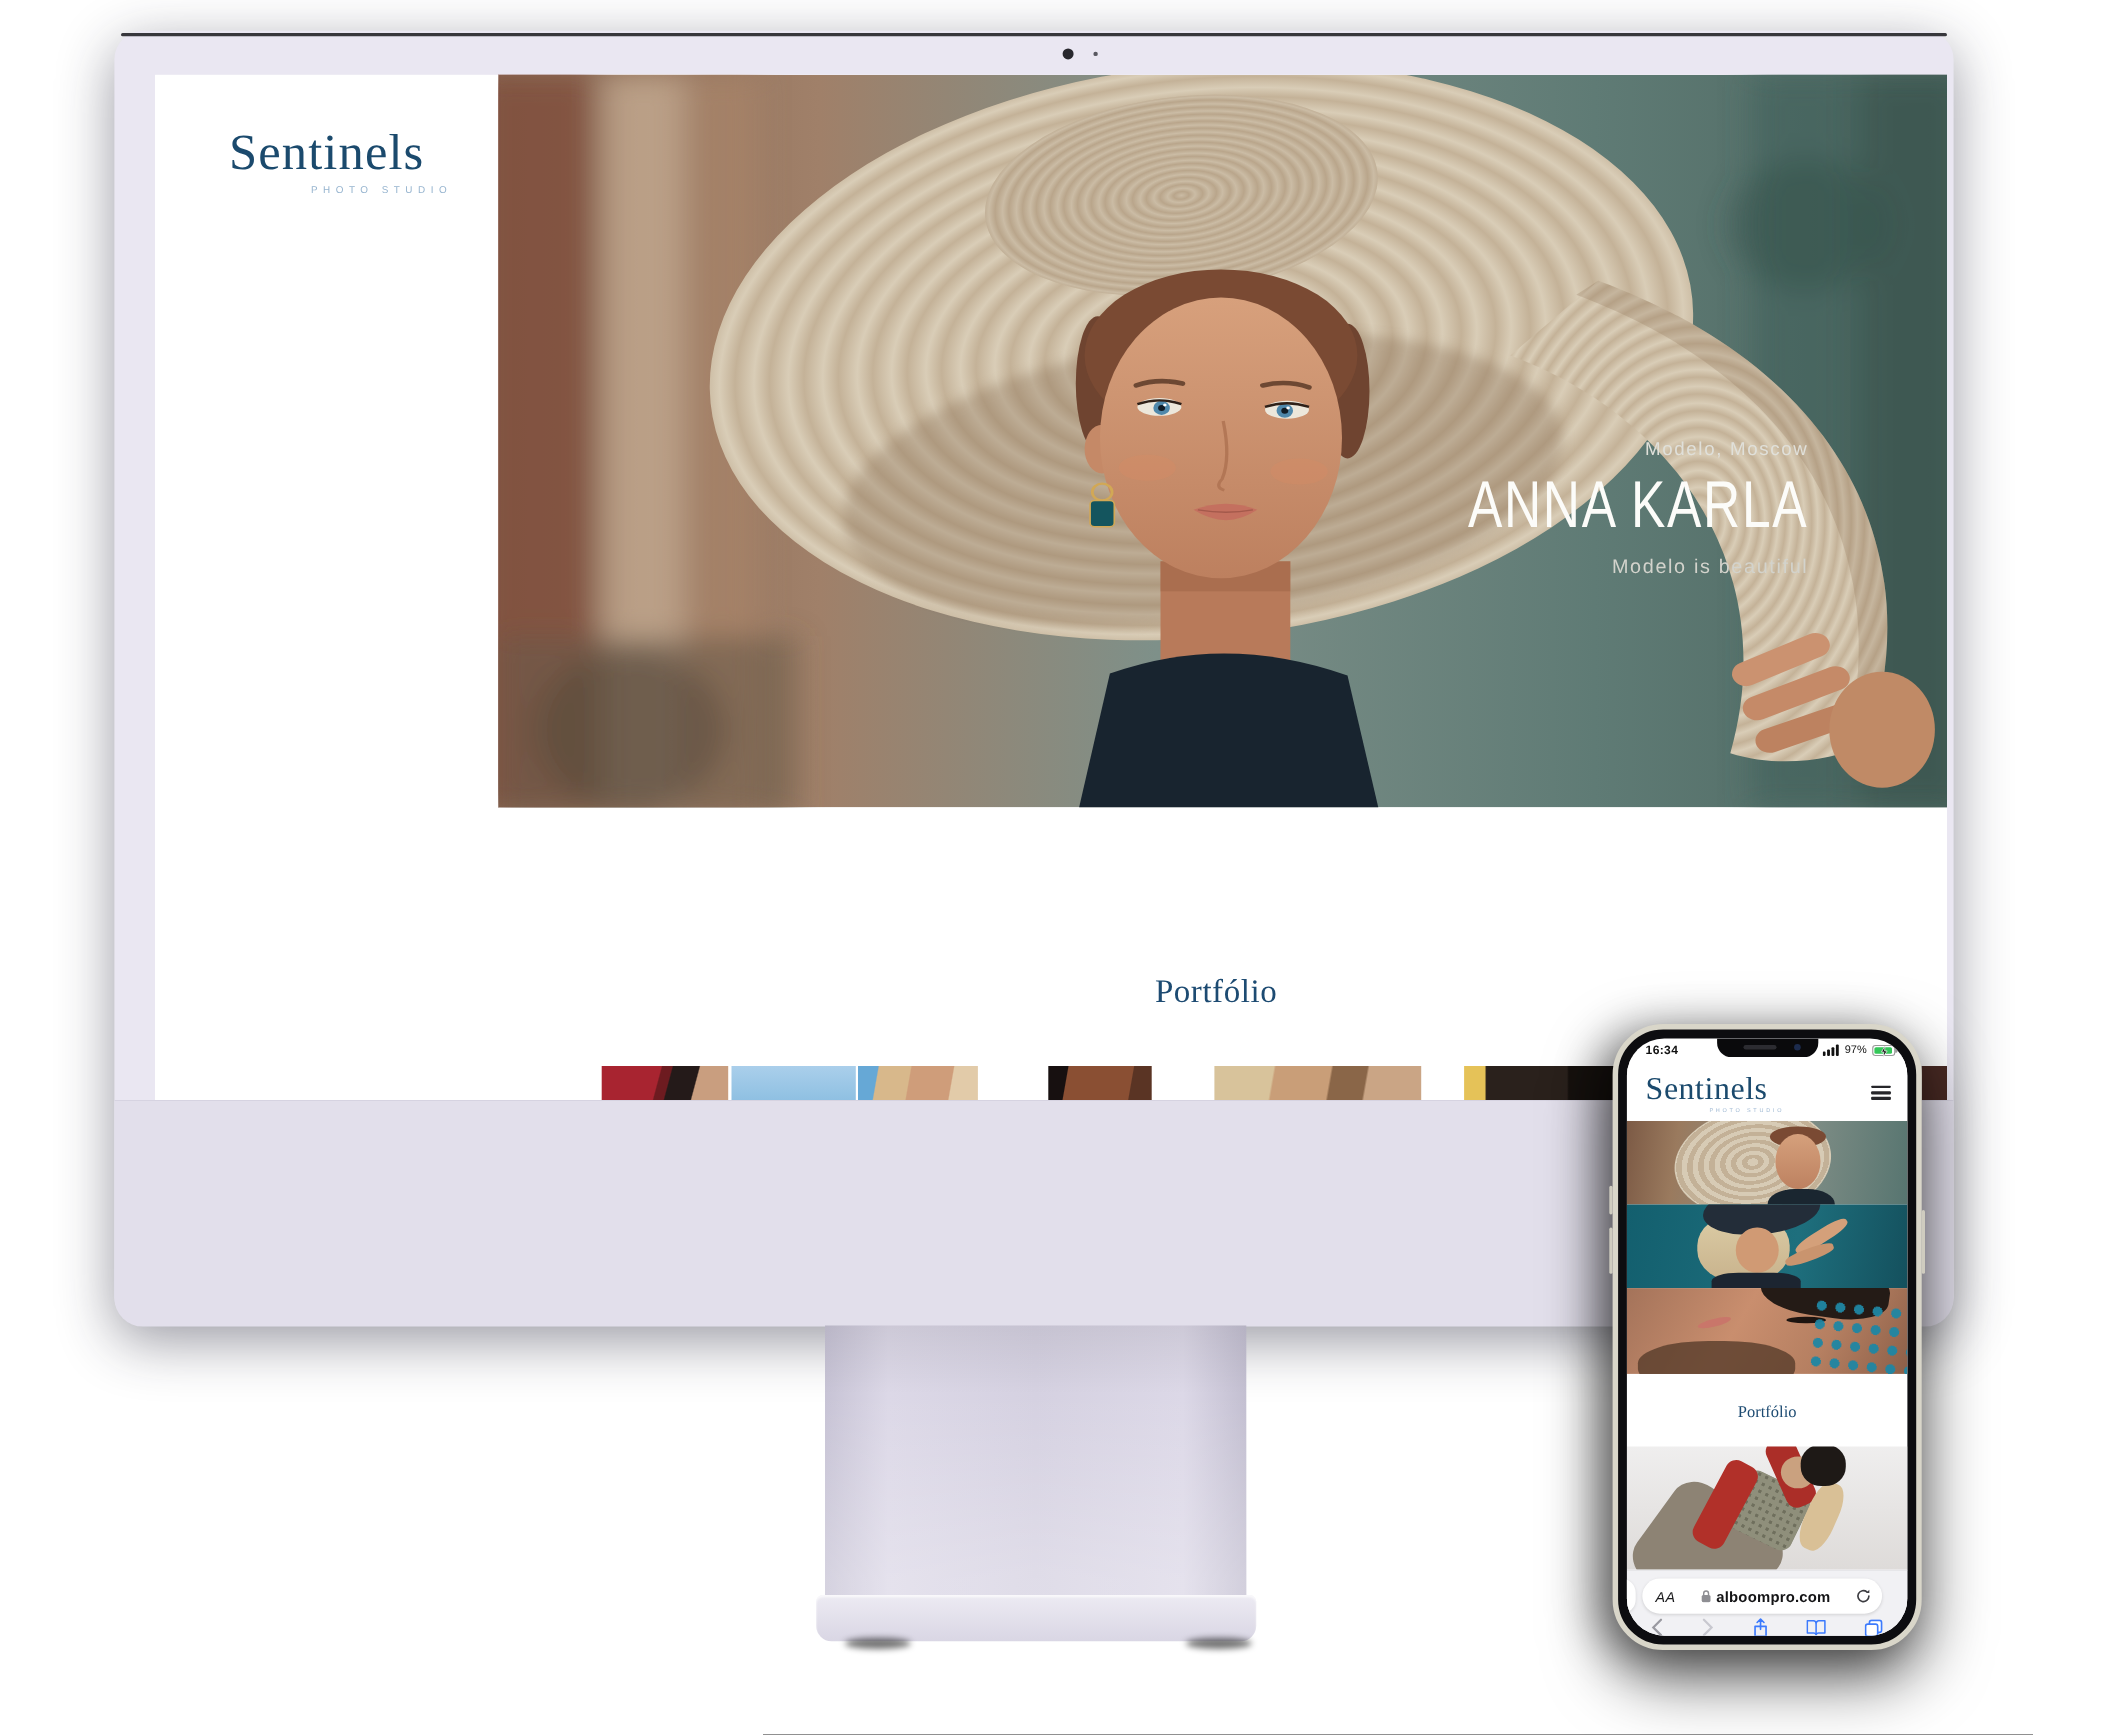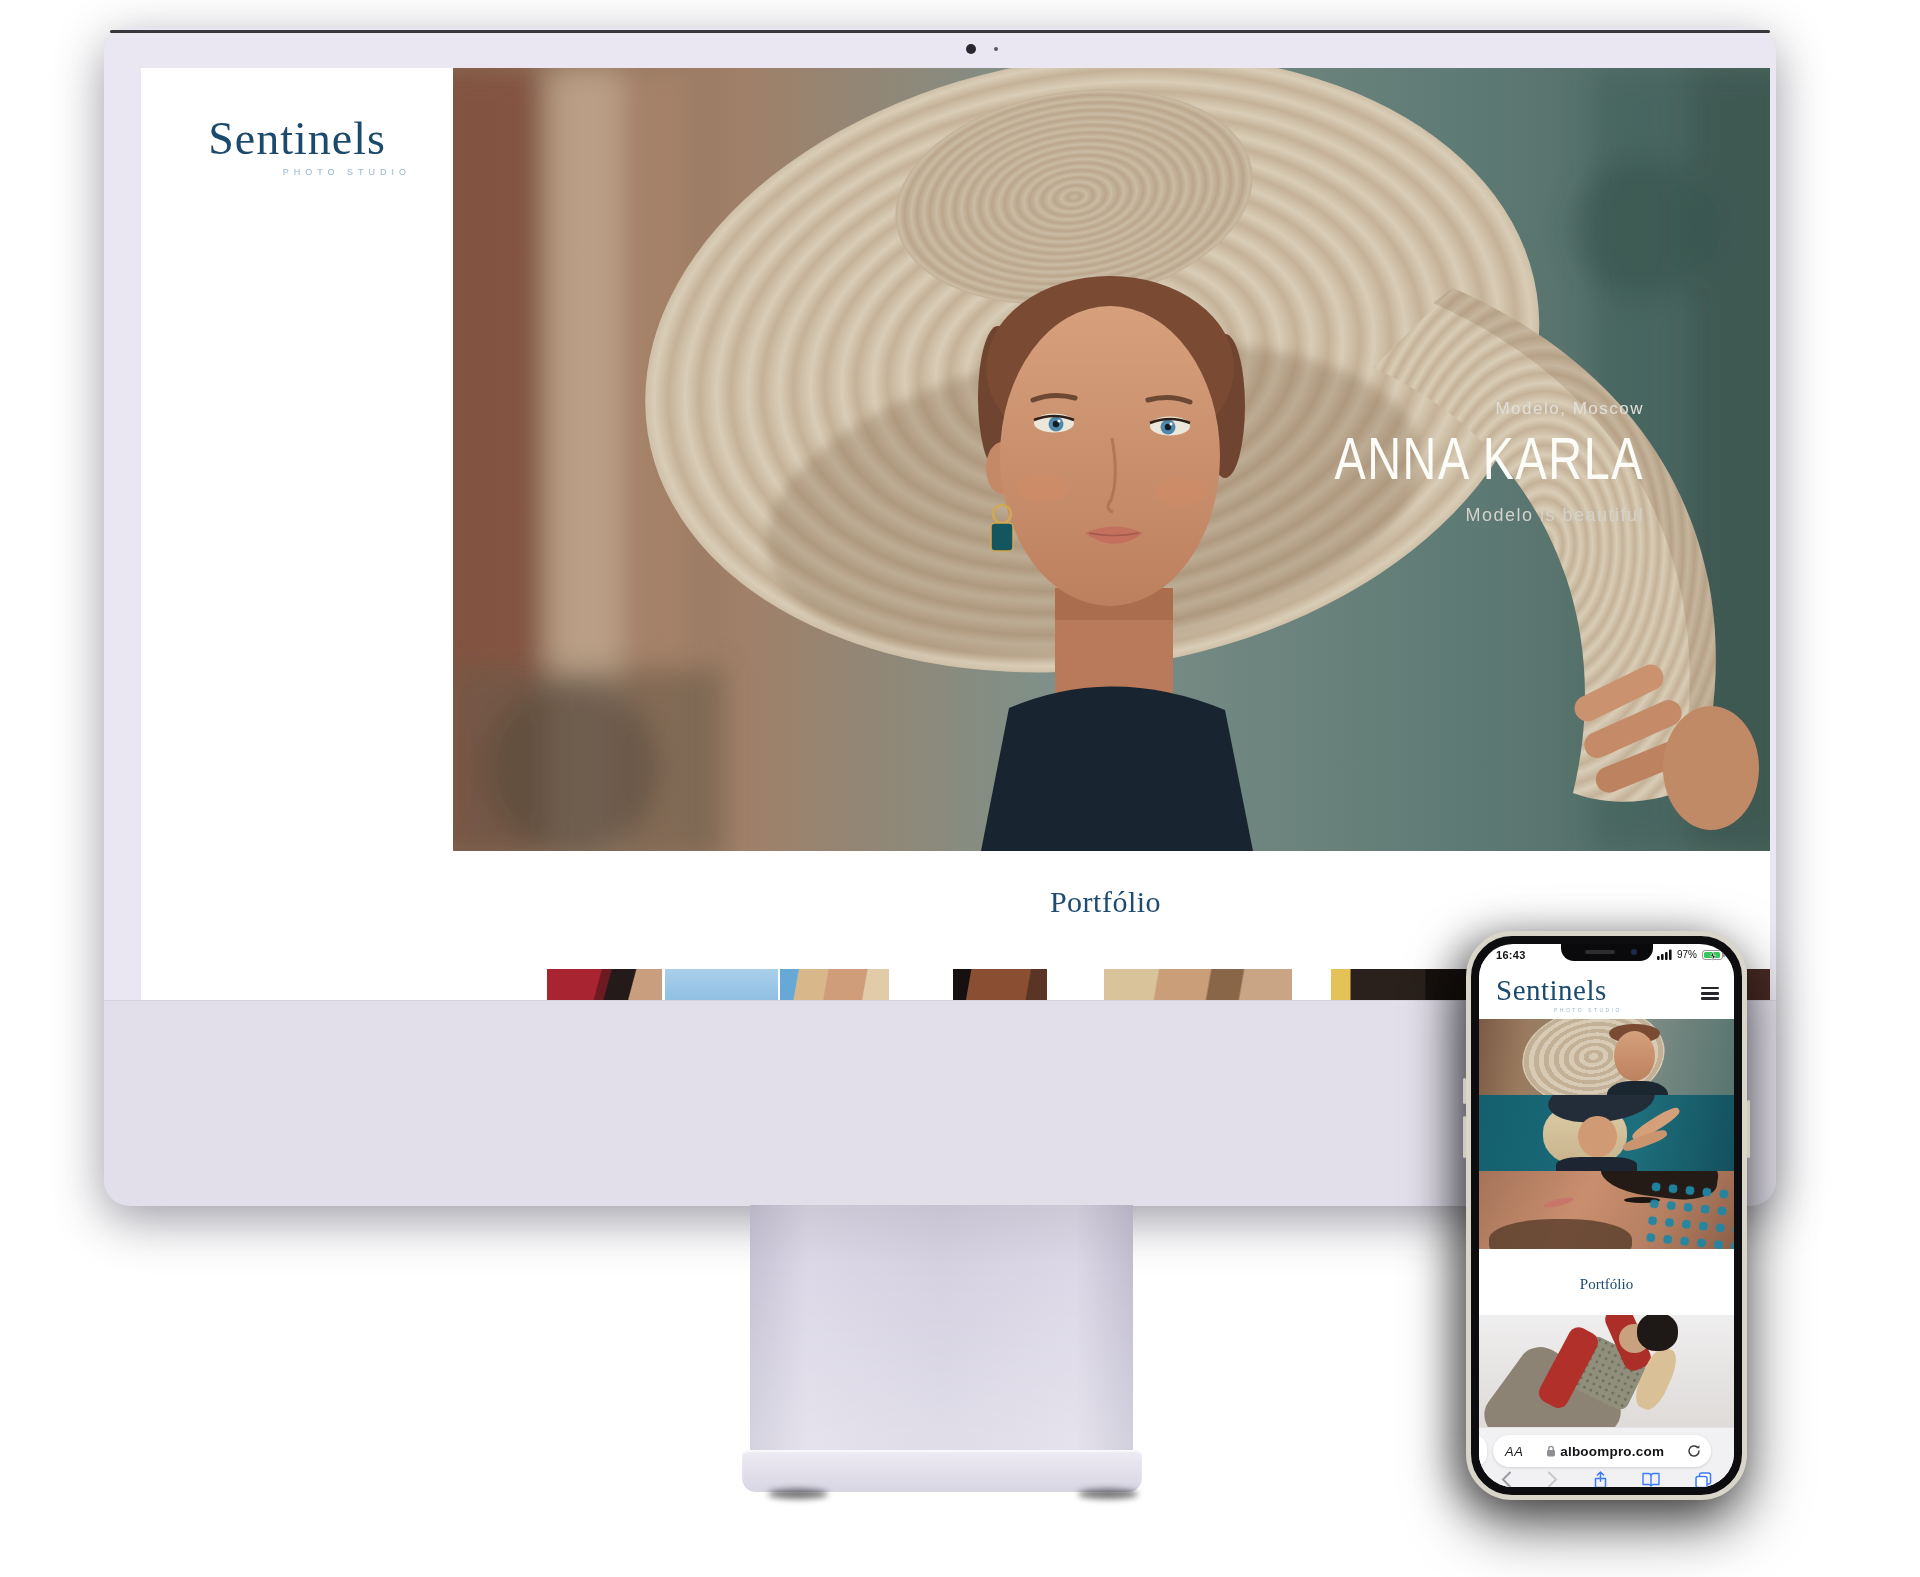--- a/index.html
+++ b/index.html
@@ -30,7 +30,7 @@
   .d-nav-item{height:49px;cursor:pointer;}
   .d-nav-item span{display:block;padding-top:9px;font-size:13px;letter-spacing:3px;color:#53524b;}
   .d-nav-item i{display:block;margin-top:8px;border-bottom:1px dotted #c9c9c0;}
-  .hero{position:absolute;left:300px;top:0;width:1329px;height:783px;overflow:hidden;padding-left:12px;}
+  .hero{position:absolute;left:300px;top:0;width:1329px;height:666px;overflow:hidden;padding-left:12px;}
   .hero svg{display:block;width:100%;height:100%;}
   .hero-text{position:absolute;top:0;right:138px;text-align:right;z-index:3;}
   .hero-sub{position:absolute;right:0;top:331px;width:400px;font-size:17px;letter-spacing:1.5px;color:#e0e0da;font-weight:300;}

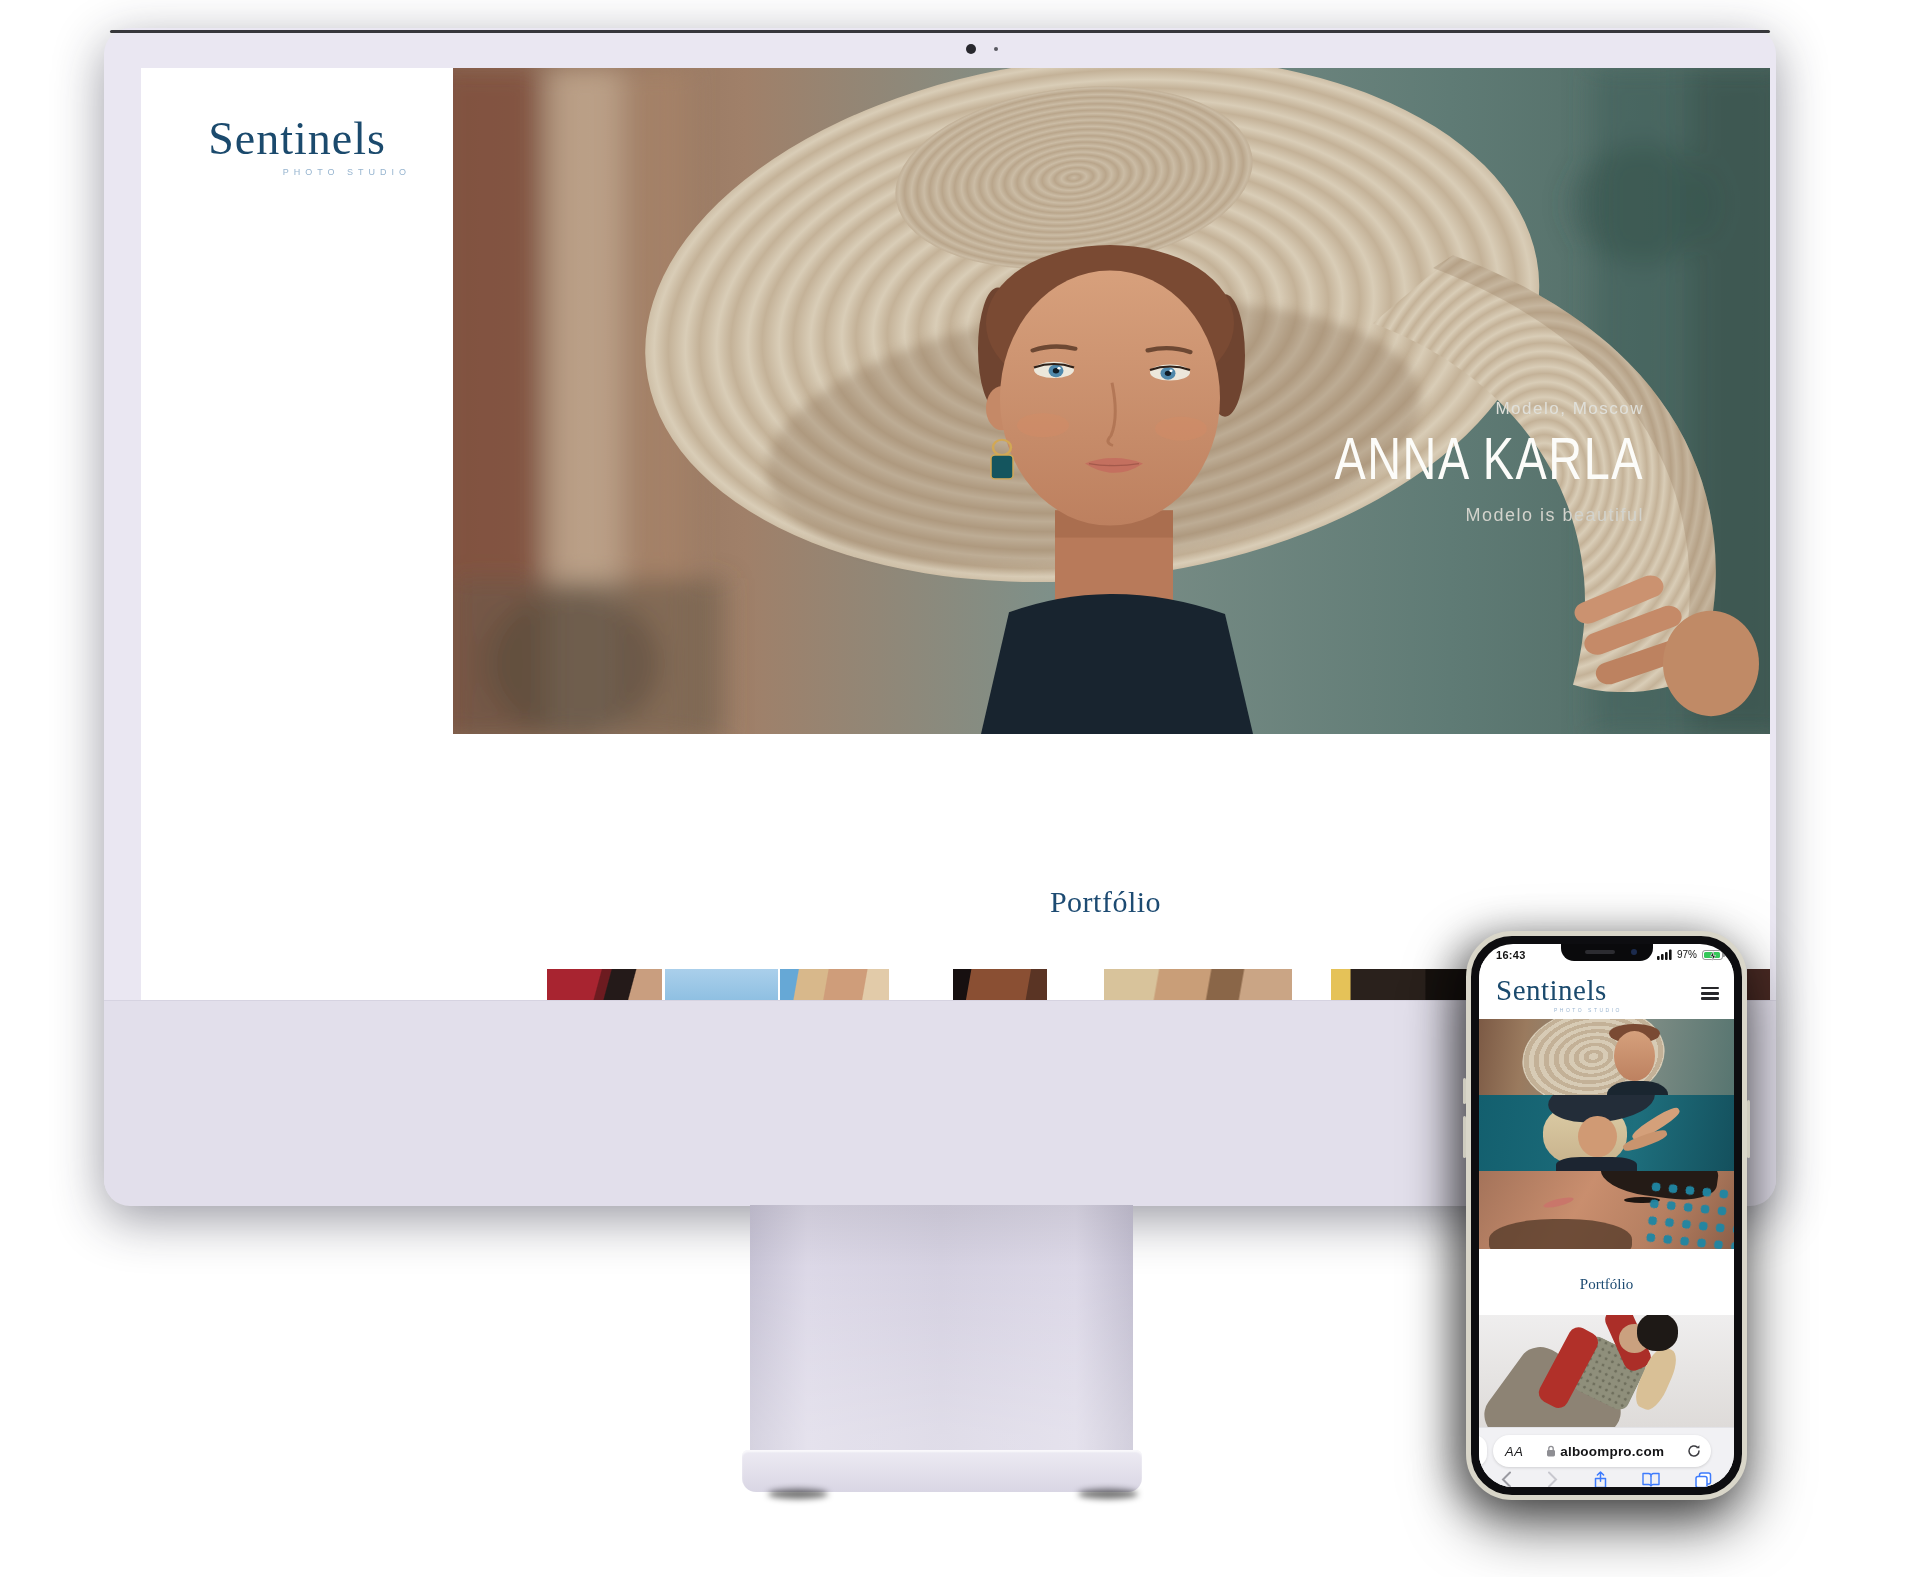--- a/index.html
+++ b/index.html
@@ -255,7 +255,7 @@
         <div class="fcam"></div>
       </div>
       <div class="status">
-        <span class="st-time">16:43</span>
+        <span class="st-time">16:34</span>
         <span class="st-right">
           <svg width="15" height="11" viewBox="0 0 15 11">
             <rect x="0" y="7" width="2.6" height="4" rx="1" fill="#111"></rect>

